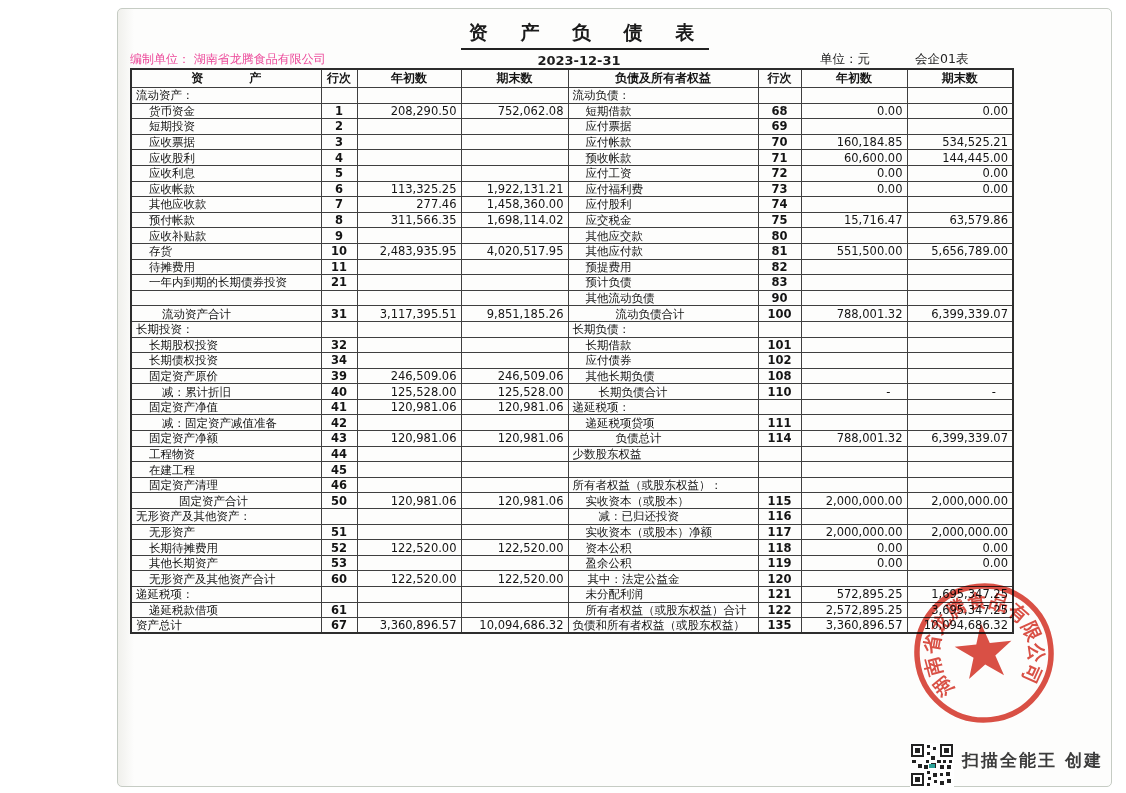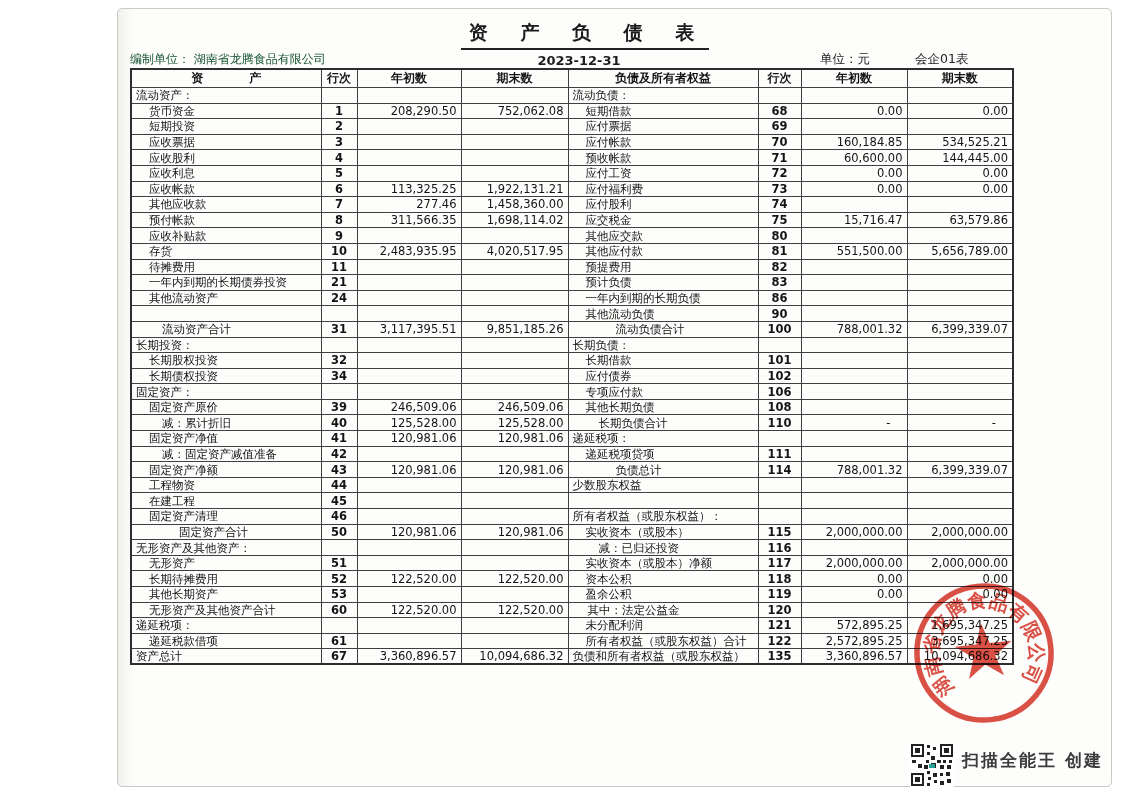--- a/index.html
+++ b/index.html
@@ -22,7 +22,7 @@
   }
   .prepared-by{
     position:absolute;left:130px;top:51px;width:330px;
-    font-size:12px;color:#14532d;filter:blur(0.35px);white-space:nowrap;
+    font-size:12px;color:#ec4899;filter:blur(0.35px);white-space:nowrap;
   }
   .report-date{position:absolute;left:130px;top:50px;width:882px;text-align:center;}
   .report-date span{display:inline-block;margin-left:16px;font-size:13px;font-weight:600;color:#1d1d1d;}

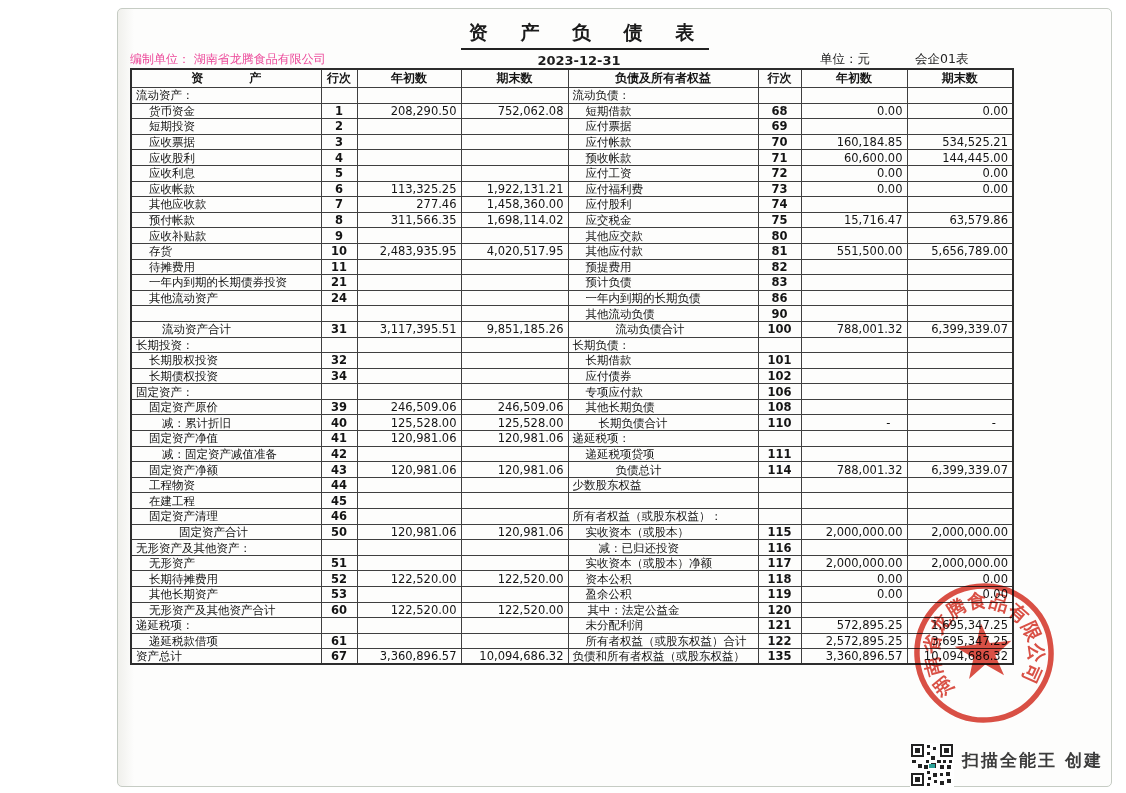--- a/index.html
+++ b/index.html
@@ -225,16 +225,6 @@
         <td class="num"></td>
         <td class="lbl" style="padding-left: 17px;">预计负债</td>
         <td class="num ctr">83</td>
-        <td class="num"></td>
-        <td class="num"></td>
-      </tr>
-      <tr>
-        <td class="lbl" style="padding-left: 17px;">其他流动资产</td>
-        <td class="num ctr">24</td>
-        <td class="num"></td>
-        <td class="num"></td>
-        <td class="lbl" style="padding-left: 17px;">一年内到期的长期负债</td>
-        <td class="num ctr">86</td>
         <td class="num"></td>
         <td class="num"></td>
       </tr>

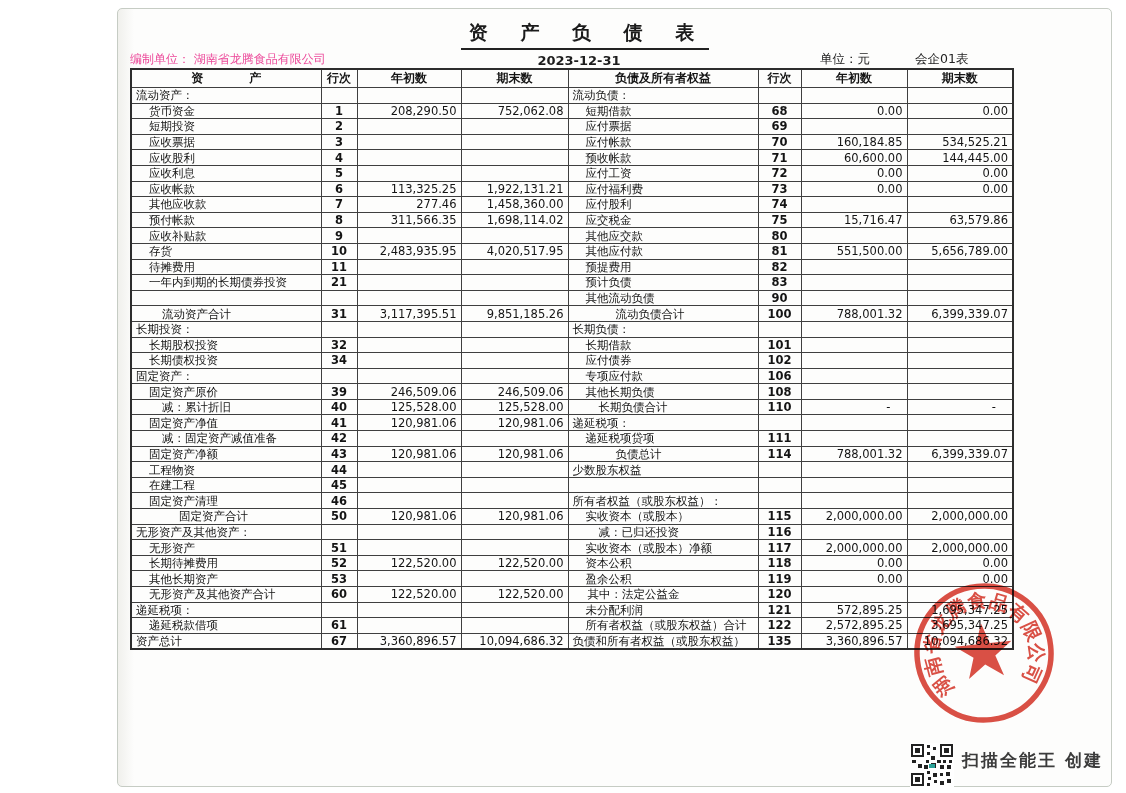--- a/index.html
+++ b/index.html
@@ -275,16 +275,6 @@
         <td class="num"></td>
         <td class="lbl" style="padding-left: 17px;">应付债券</td>
         <td class="num ctr">102</td>
-        <td class="num"></td>
-        <td class="num"></td>
-      </tr>
-      <tr>
-        <td class="lbl" style="padding-left: 4px;">固定资产：</td>
-        <td class="num ctr"></td>
-        <td class="num"></td>
-        <td class="num"></td>
-        <td class="lbl" style="padding-left: 17px;">专项应付款</td>
-        <td class="num ctr">106</td>
         <td class="num"></td>
         <td class="num"></td>
       </tr>

